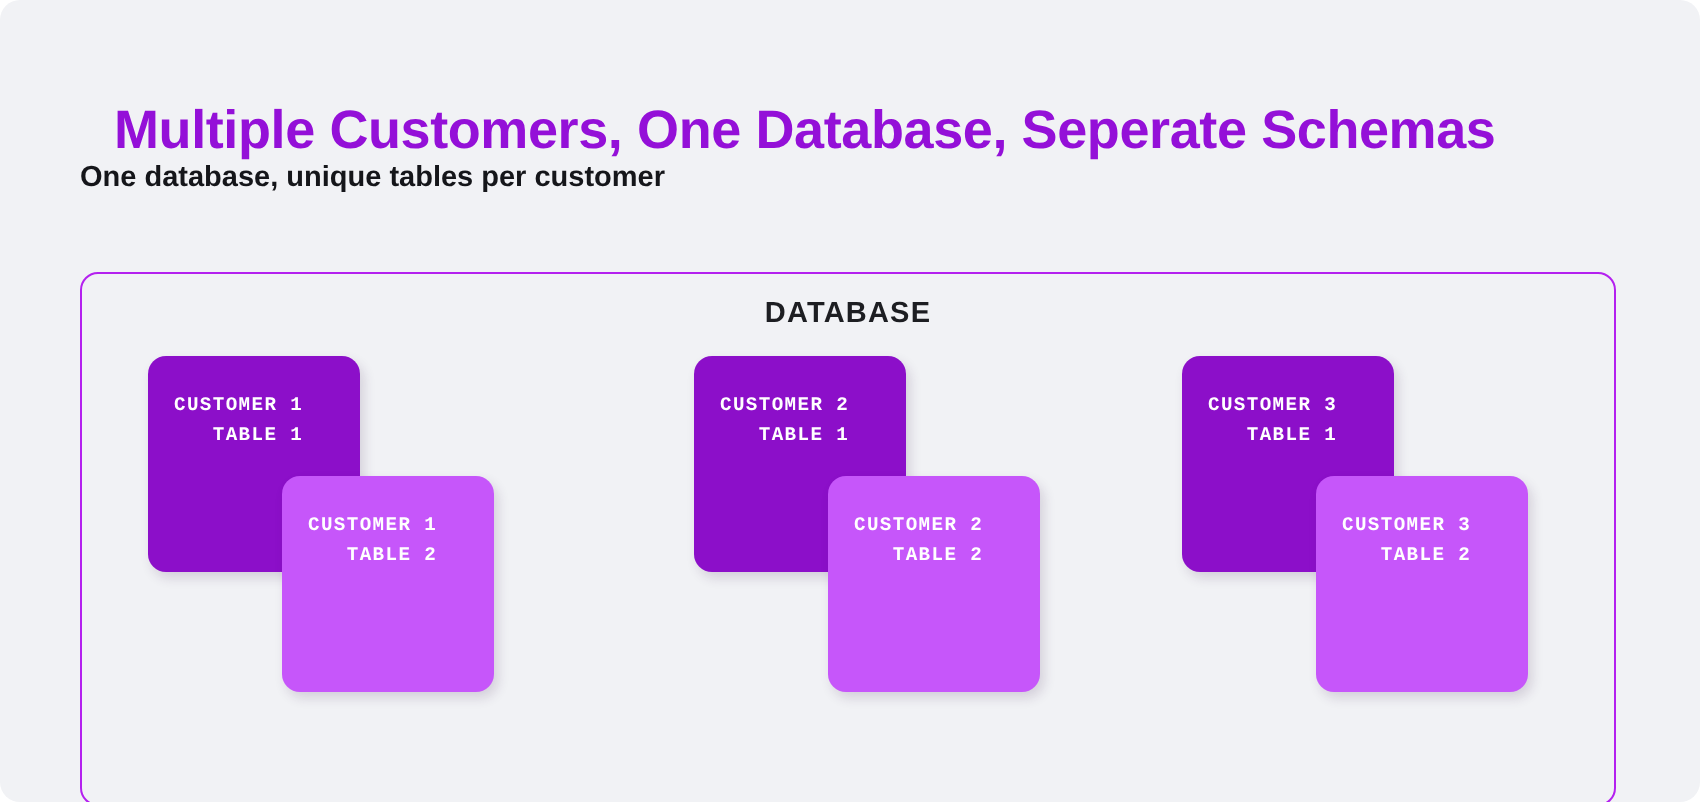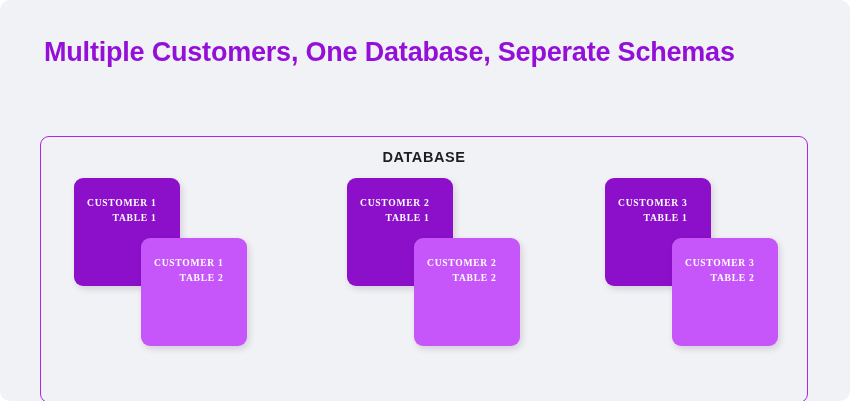--- a/index.html
+++ b/index.html
@@ -28,7 +28,7 @@
     position: absolute;
     left: 40px;
     top: 33px;
-    margin: 4px;
+    margin: 17px;
     font-size: 27px;
     font-weight: bold;
     letter-spacing: -0.2px;

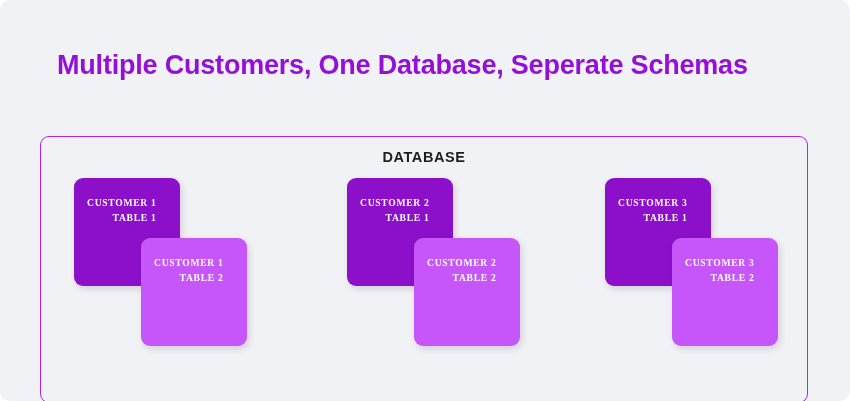--- a/index.html
+++ b/index.html
@@ -125,6 +125,7 @@
 <div class="page">
 
   <h1 class="title">Multiple Customers, One Database, Seperate Schemas</h1>
+  <p class="subtitle">One database, unique tables per customer</p>
 
   <div class="database-container">
 

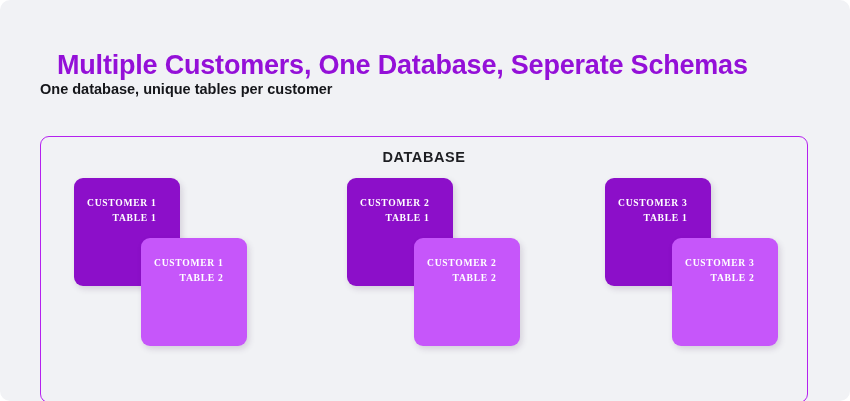--- a/index.html
+++ b/index.html
@@ -109,7 +109,7 @@
     position: absolute;
     left: 13px;
     top: 17px;
-    font-family: Liberation Serif, serif;
+    font-family: Liberation Mono, monospace;
     font-size: 9.6px;
     font-weight: bold;
     line-height: 15px;

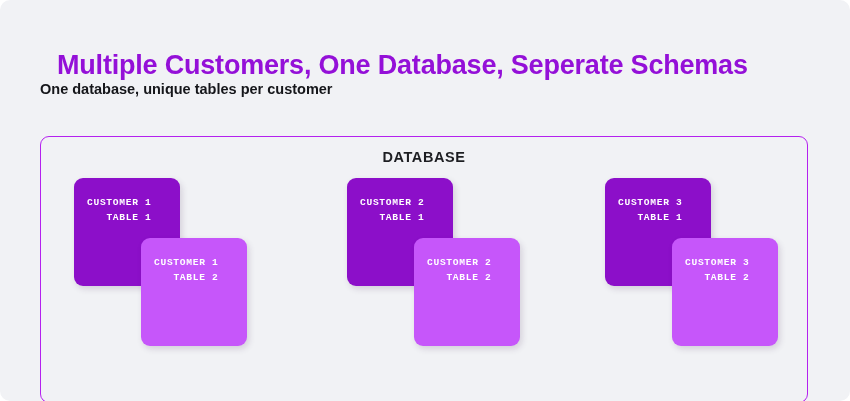--- a/index.html
+++ b/index.html
@@ -80,7 +80,7 @@
   }
   .group-1 { left: 33px; }
   .group-2 { left: 306px; }
-  .group-3 { left: 564px; }
+  .group-3 { left: 550px; }
 
   .card {
     position: absolute;

